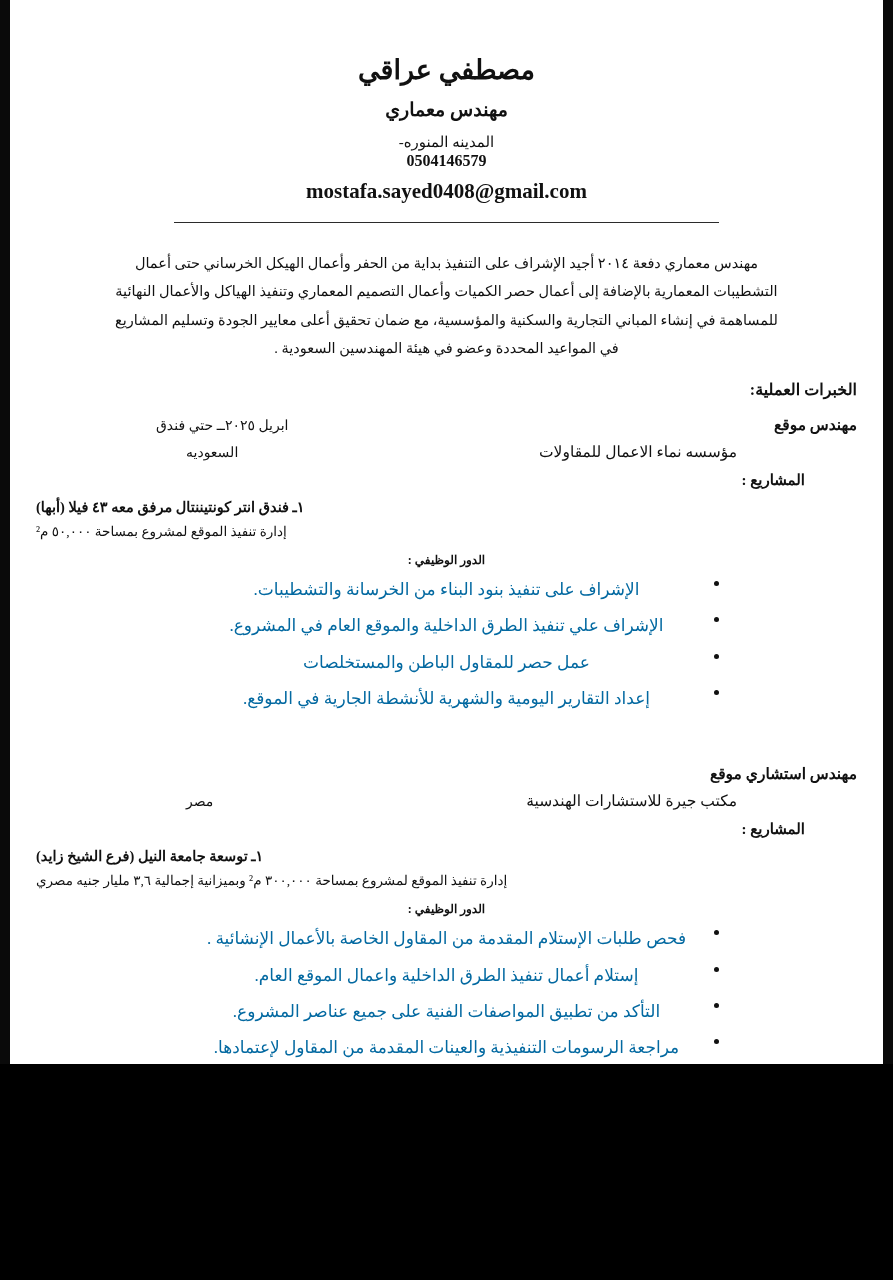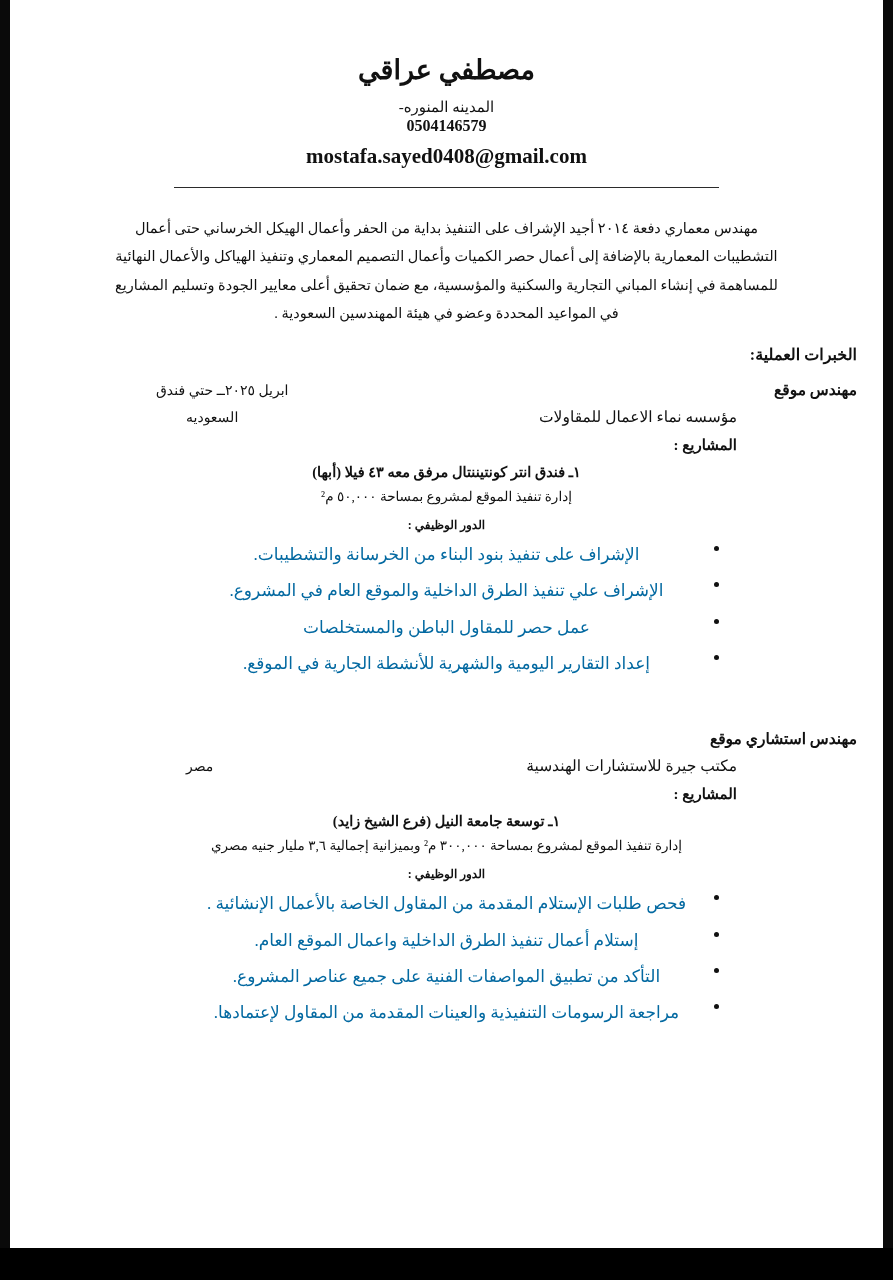--- a/index.html
+++ b/index.html
@@ -15,7 +15,7 @@
   .page {
     position: relative;
     width: 893px;
-    height: 1248px;
+    height: 1064px;
     background: #ffffff;
     box-sizing: border-box;
     padding: 44px 0 0 0;

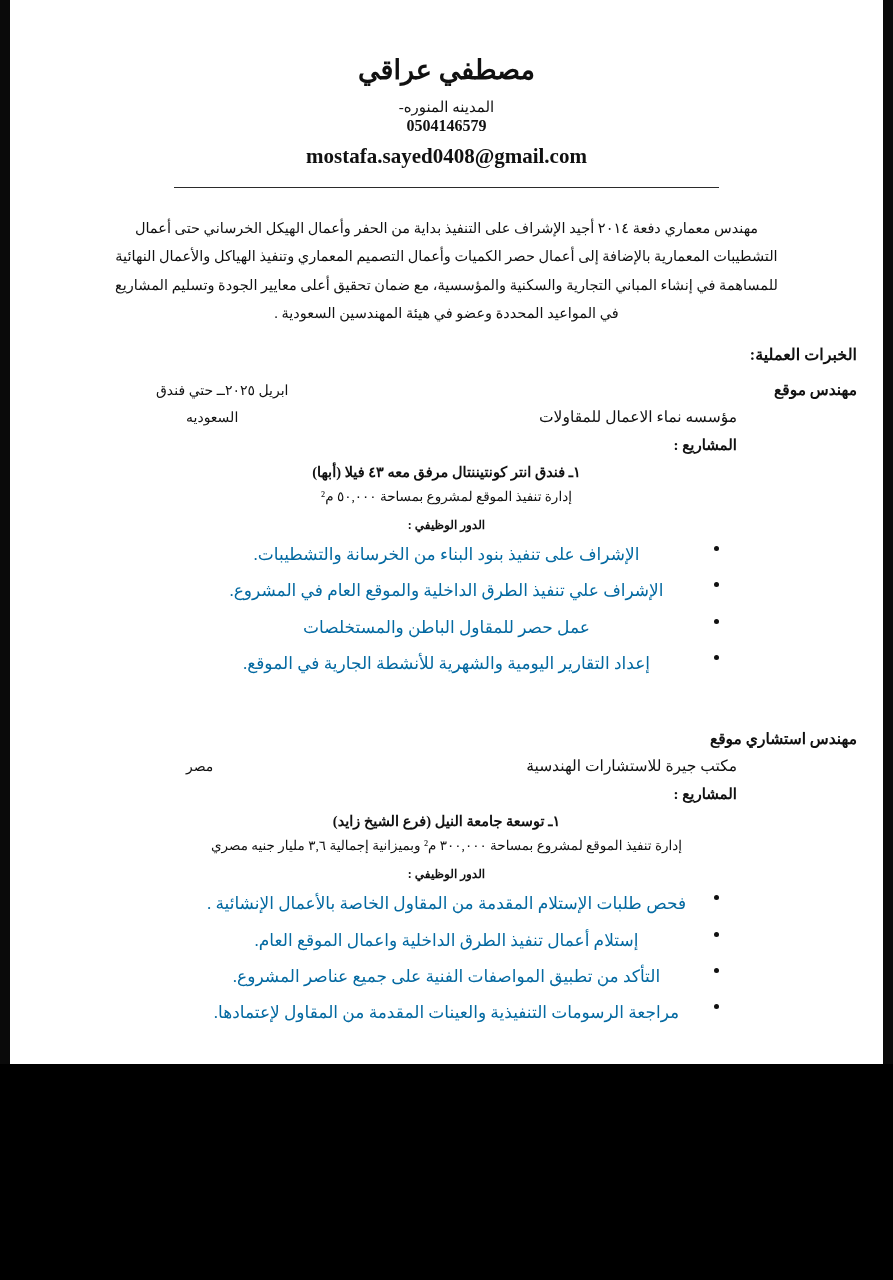--- a/index.html
+++ b/index.html
@@ -201,6 +201,7 @@
 
     <div class="hdr">
       <div class="name">مصطفي عراقي</div>
+      <div class="role">مهندس معماري</div>
       <div class="city">المدينه المنوره-</div>
       <div class="phone">0504146579</div>
       <div class="email">mostafa.sayed0408@gmail.com</div>

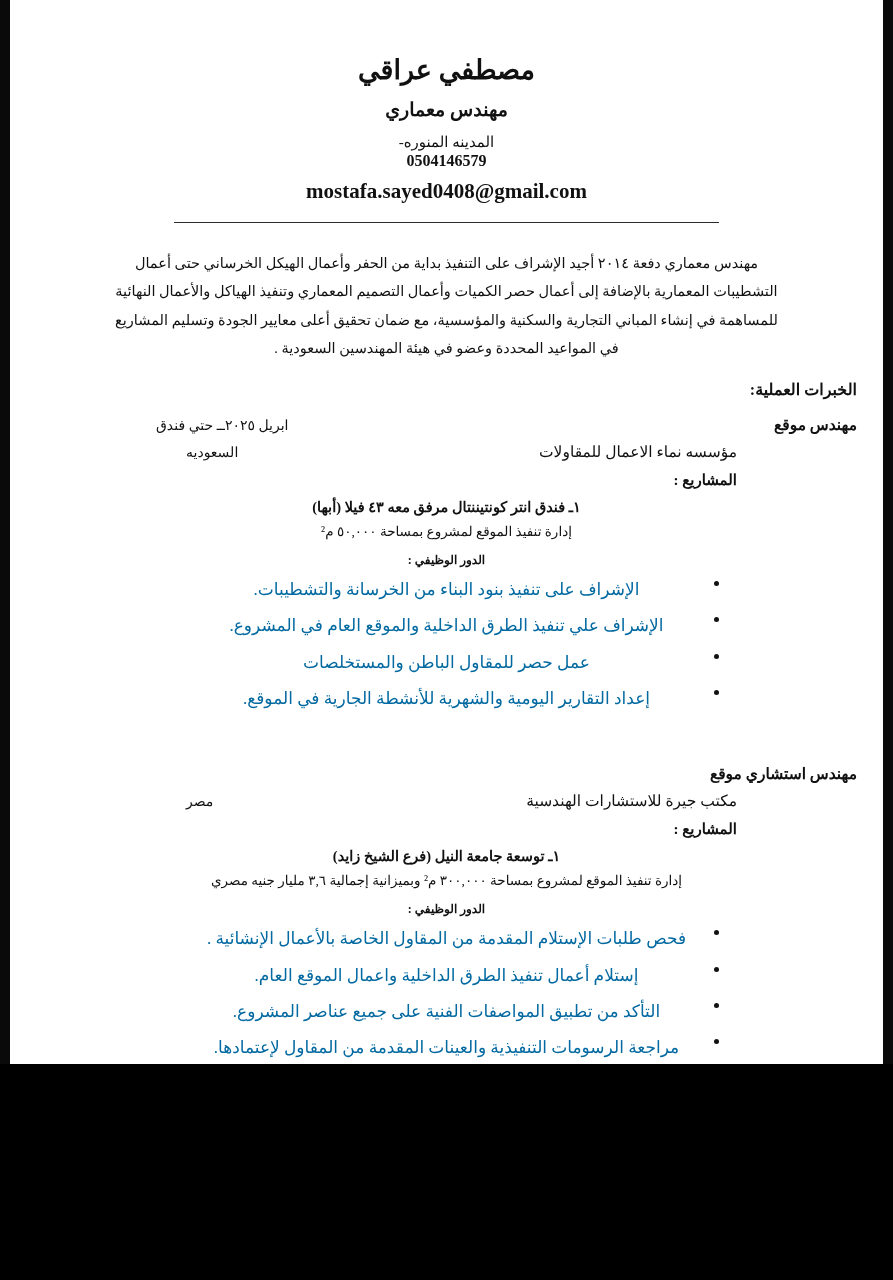--- a/index.html
+++ b/index.html
@@ -145,7 +145,7 @@
     font-weight: bold;
     color: #111;
     text-align: right;
-    margin: 10px 120px 0 0;
+    margin: 10px 52px 0 0;
   }
   .project {
     margin-top: 10px;

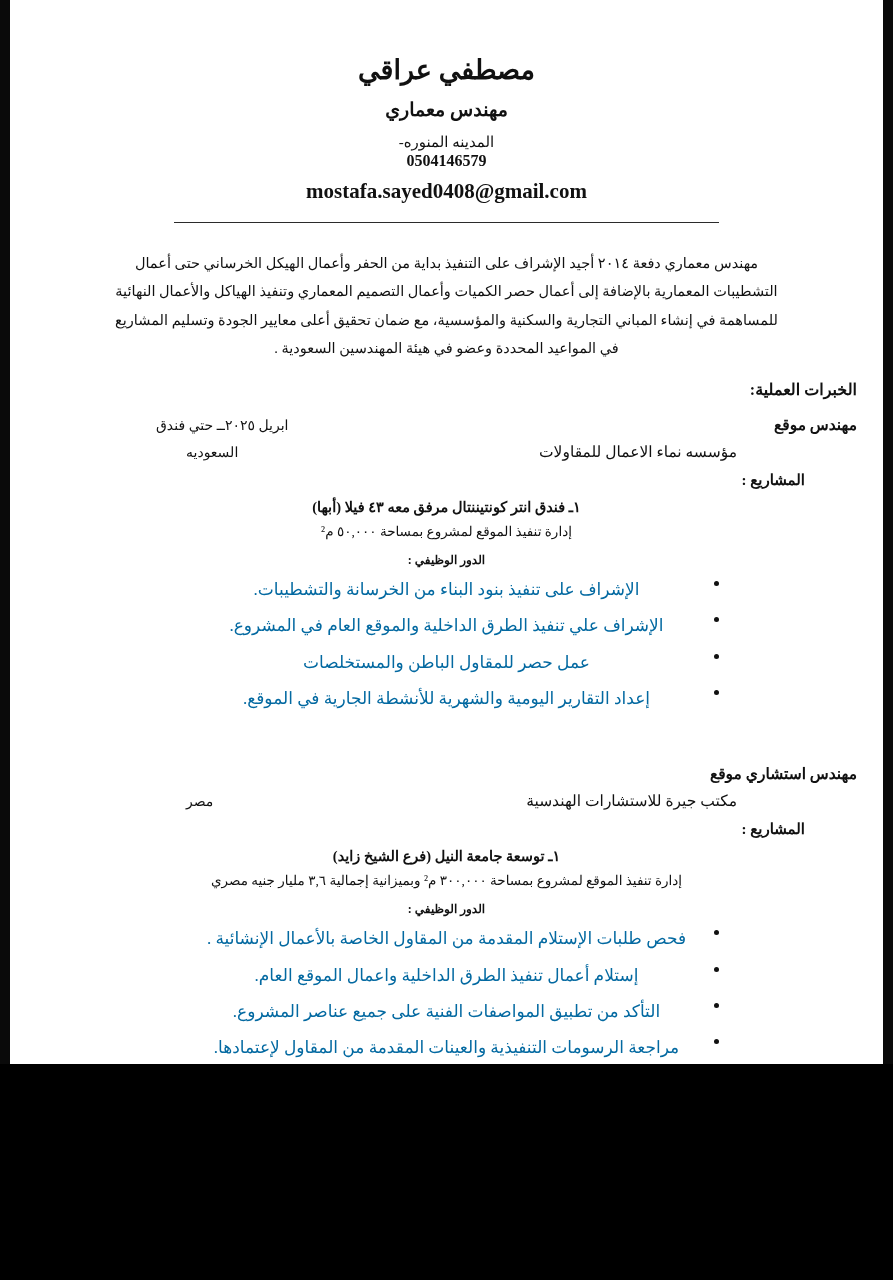--- a/index.html
+++ b/index.html
@@ -149,7 +149,7 @@
   }
   .project {
     margin-top: 10px;
-    text-align: center;
+    text-align: left;
   }
   .project-title {
     font-size: 14.5px;

